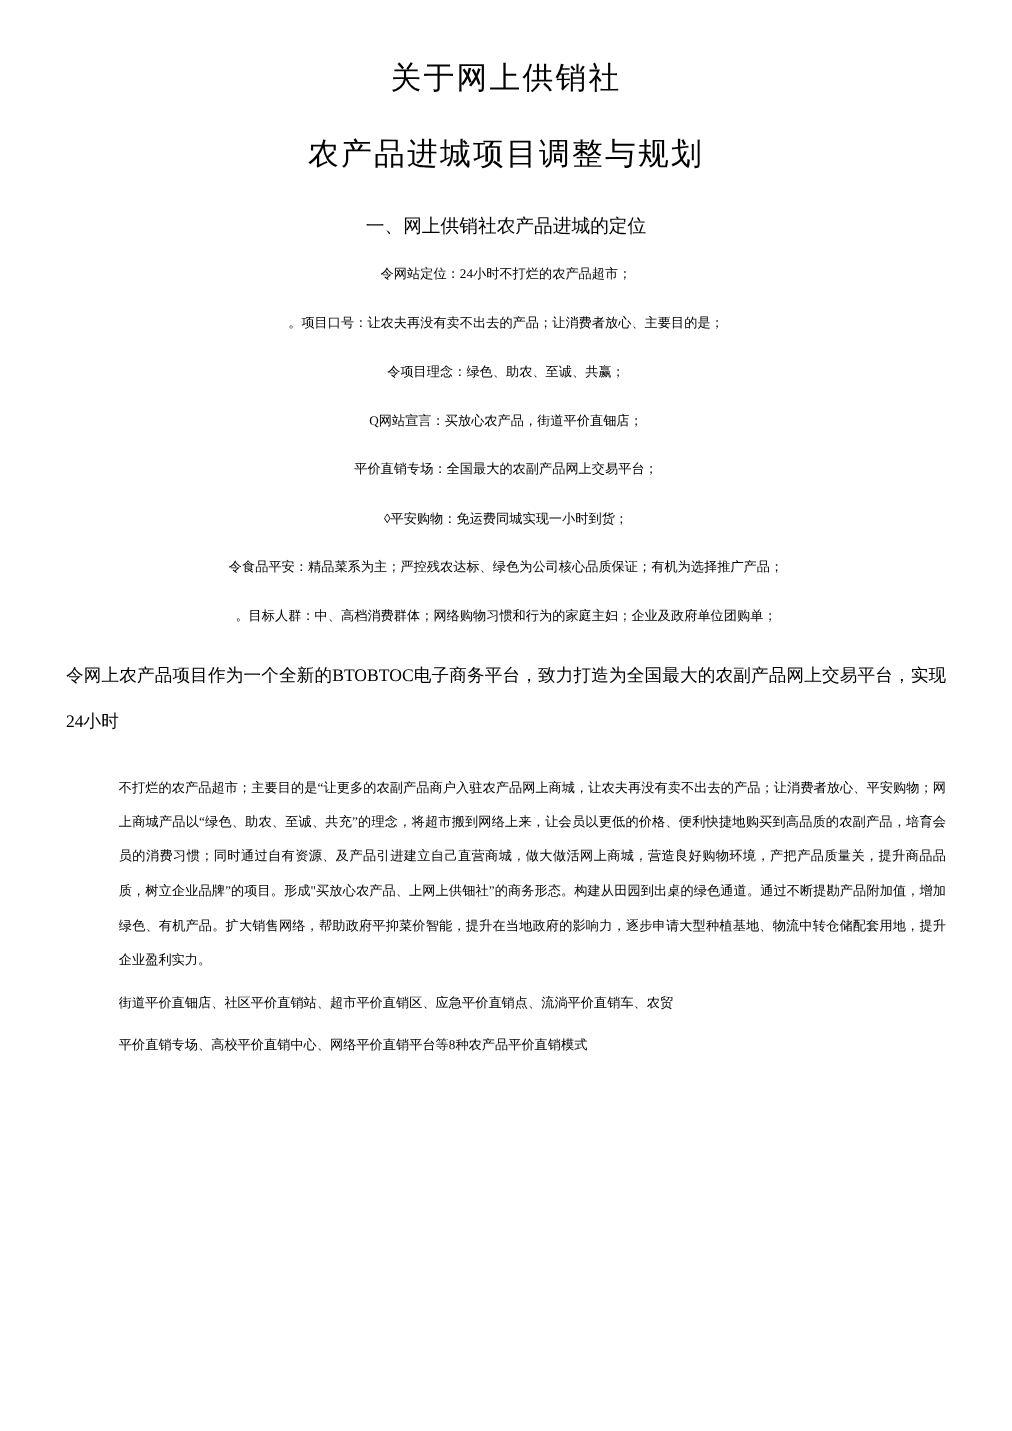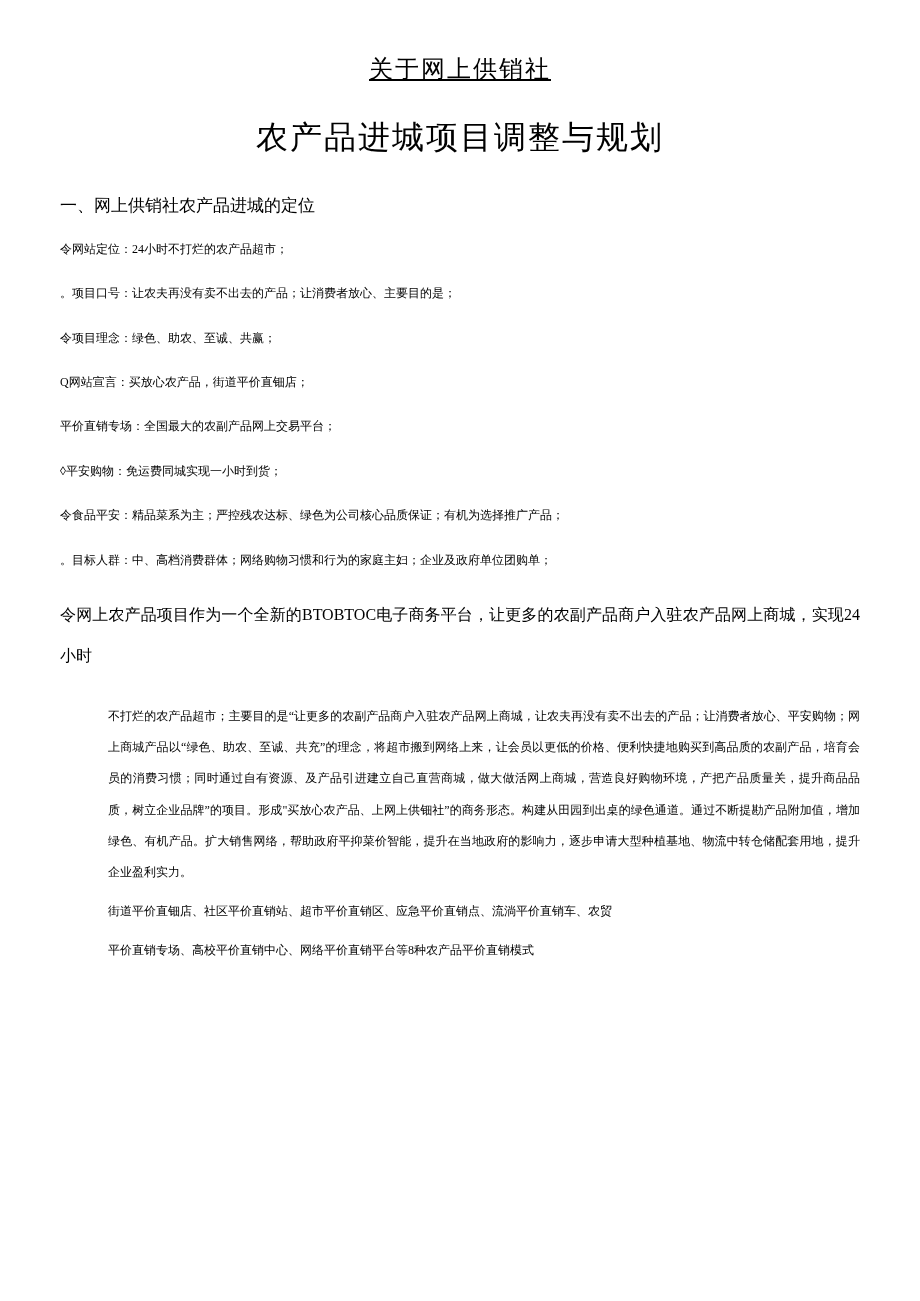--- a/index.html
+++ b/index.html
@@ -18,12 +18,10 @@
       line-height: 1.6;
     }
     .title1 {
-      text-align: center;
-      font-size: 24px;
+      font-size: 28px;
       font-weight: normal;
       margin-bottom: 24px;
       letter-spacing: 2px;
-      text-decoration: underline;
     }
     .title2 {
       text-align: center;

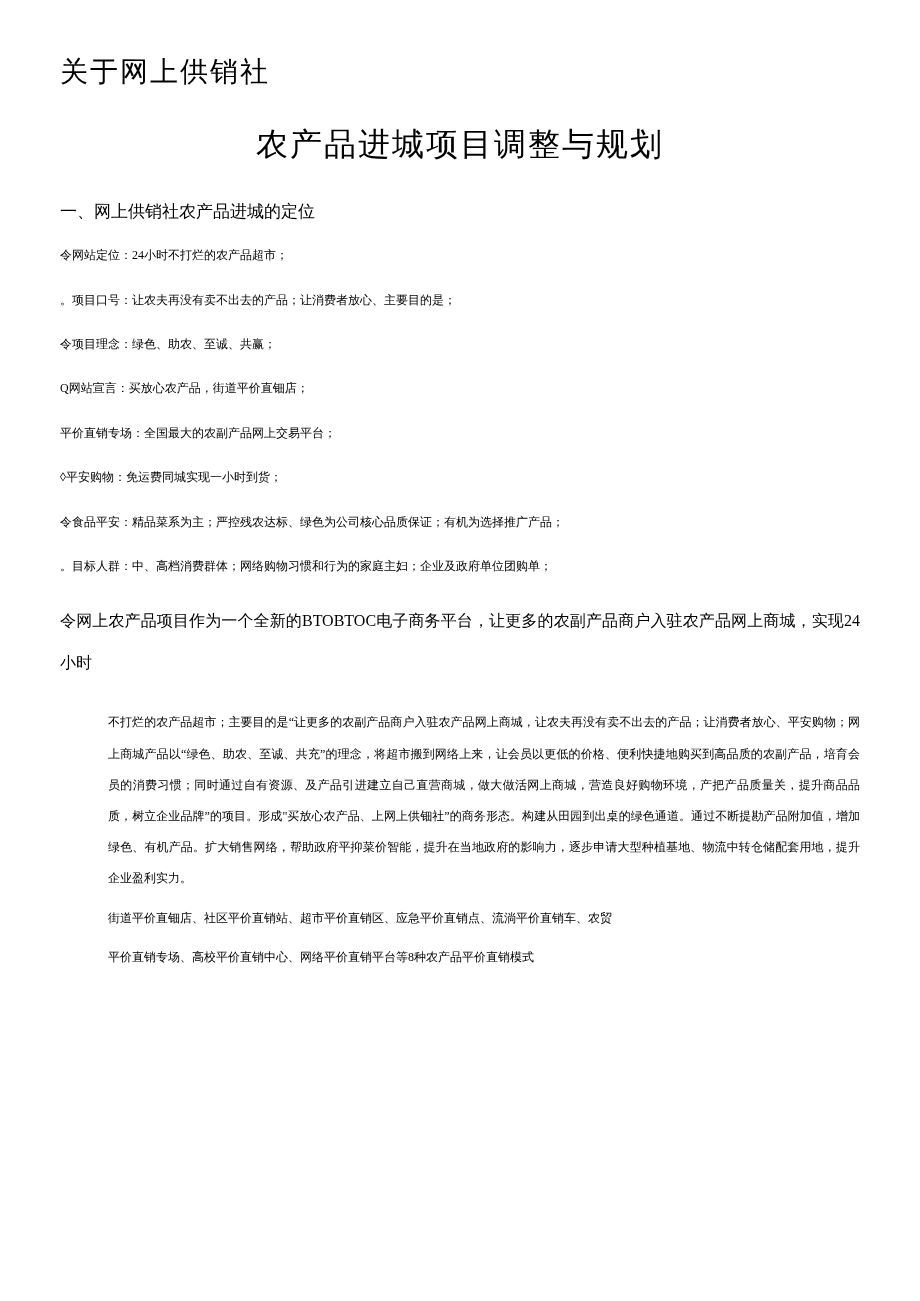--- a/index.html
+++ b/index.html
@@ -25,7 +25,7 @@
     }
     .title2 {
       text-align: center;
-      font-size: 32px;
+      font-size: 28px;
       font-weight: normal;
       margin-bottom: 28px;
       letter-spacing: 2px;

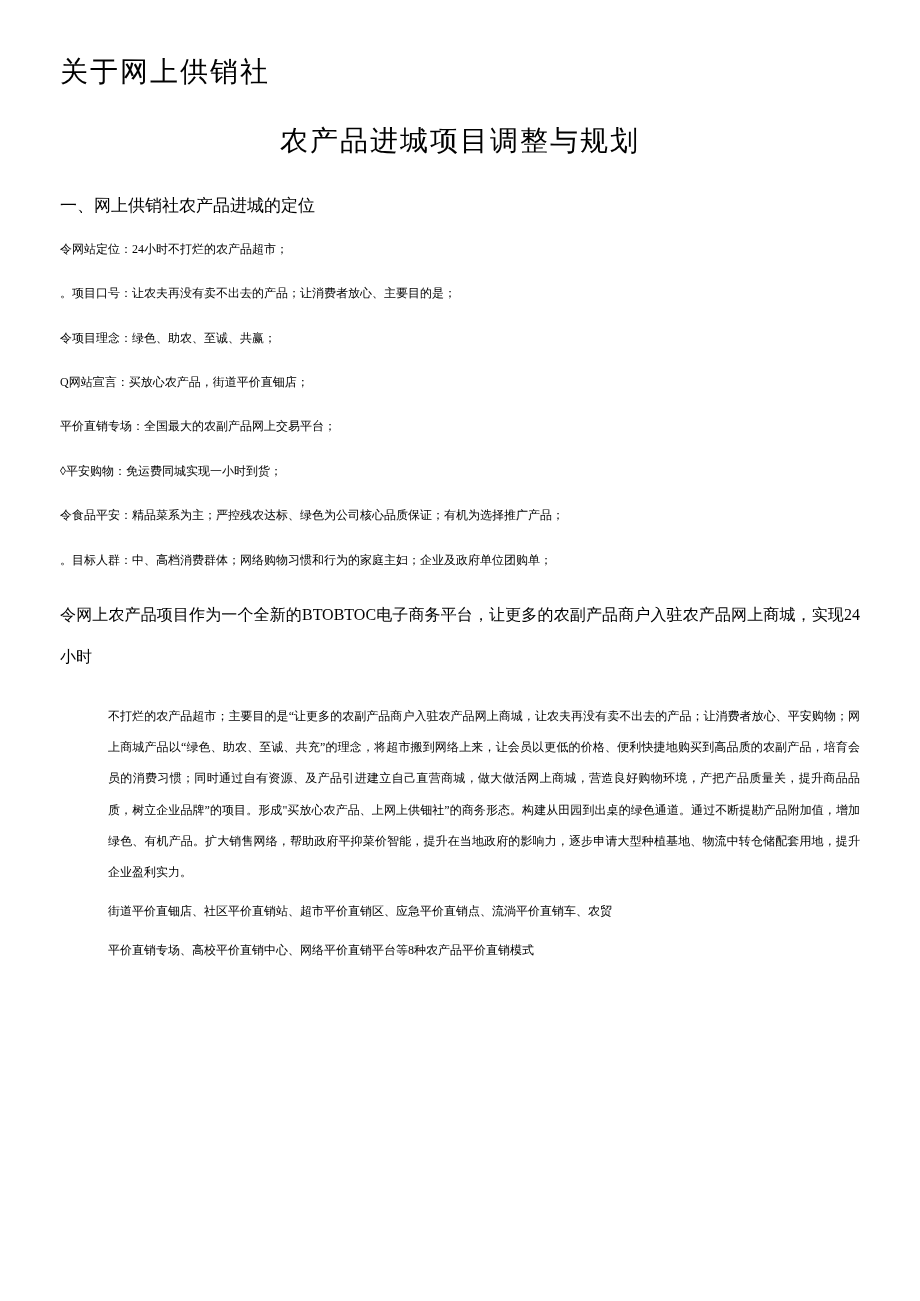--- a/index.html
+++ b/index.html
@@ -6,6 +6,7 @@
       margin: 0;
       padding: 0;
       box-sizing: border-box;
+      text-align: center;
     }
     body {
       background: #ffffff;

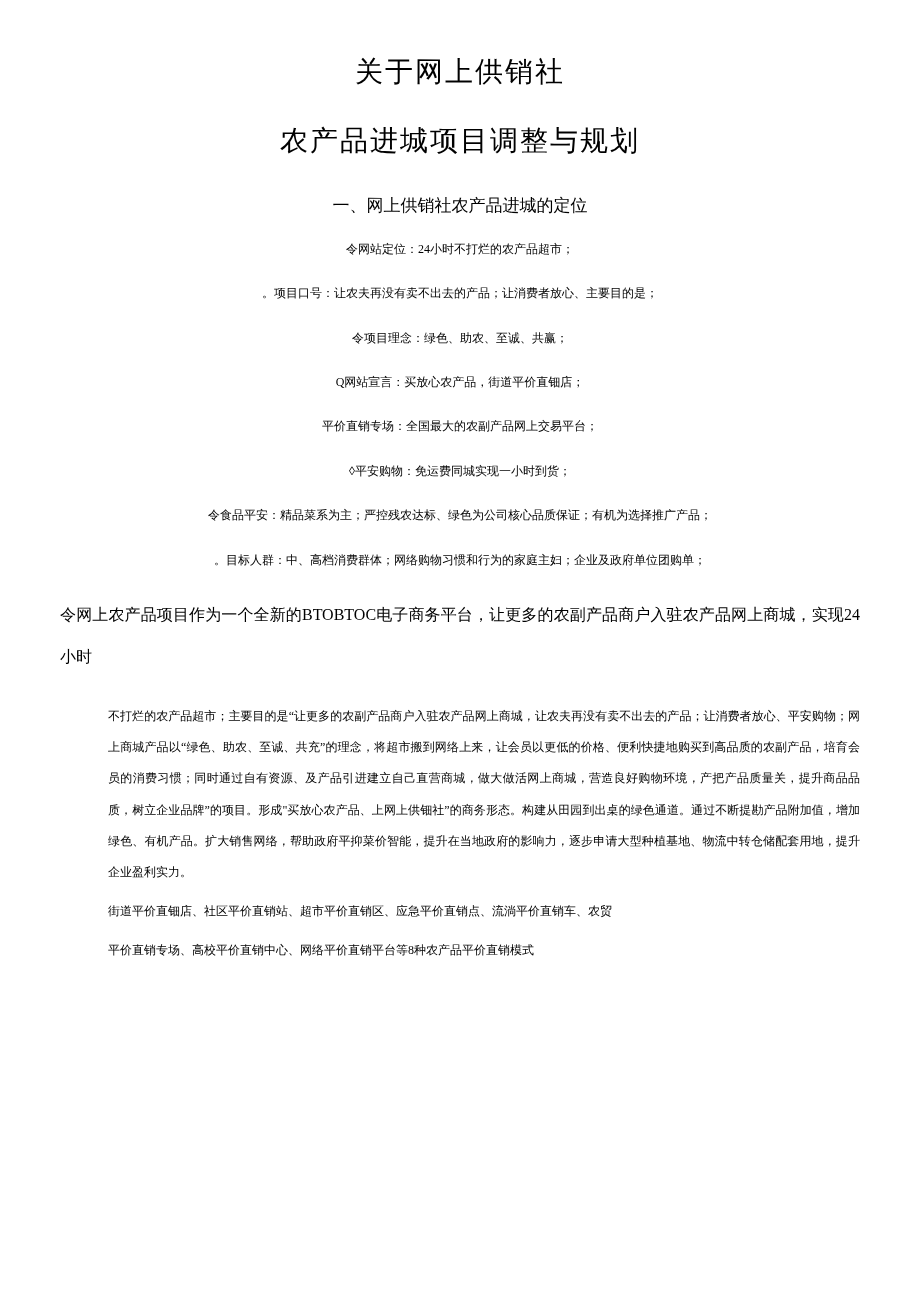--- a/index.html
+++ b/index.html
@@ -71,7 +71,7 @@
 <div class="bullet-line">令食品平安：精品菜系为主；严控残农达标、绿色为公司核心品质保证；有机为选择推广产品；</div>
 <div class="bullet-line">。目标人群：中、高档消费群体；网络购物习惯和行为的家庭主妇；企业及政府单位团购单；</div>
 
-<div class="paragraph-block">令网上农产品项目作为一个全新的BTOBTOC电子商务平台，让更多的农副产品商户入驻农产品网上商城，实现24小时</div>
+<div class="paragraph-block">令网上农产品项目作为一个全新的BTOBTOC电子商务平台，致力打造为全国最大的农副产品网上交易平台，实现24小时</div>
 
 <div class="para-indent">不打烂的农产品超市；主要目的是“让更多的农副产品商户入驻农产品网上商城，让农夫再没有卖不出去的产品；让消费者放心、平安购物；网上商城产品以“绿色、助农、至诚、共充”的理念，将超市搬到网络上来，让会员以更低的价格、便利快捷地购买到高品质的农副产品，培育会员的消费习惯；同时通过自有资源、及产品引进建立自己直营商城，做大做活网上商城，营造良好购物环境，产把产品质量关，提升商品品质，树立企业品牌”的项目。形成"买放心农产品、上网上供钿社”的商务形态。构建从田园到出桌的绿色通道。通过不断提勘产品附加值，增加绿色、有机产品。扩大销售网络，帮助政府平抑菜价智能，提升在当地政府的影响力，逐步申请大型种植基地、物流中转仓储配套用地，提升企业盈利实力。</div>
 

